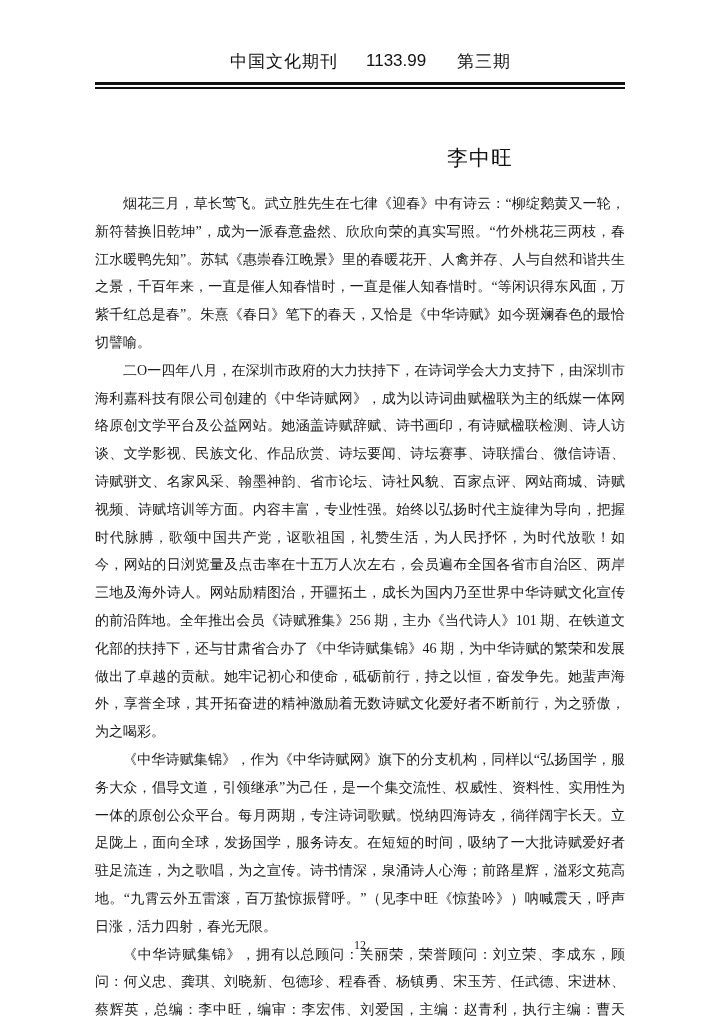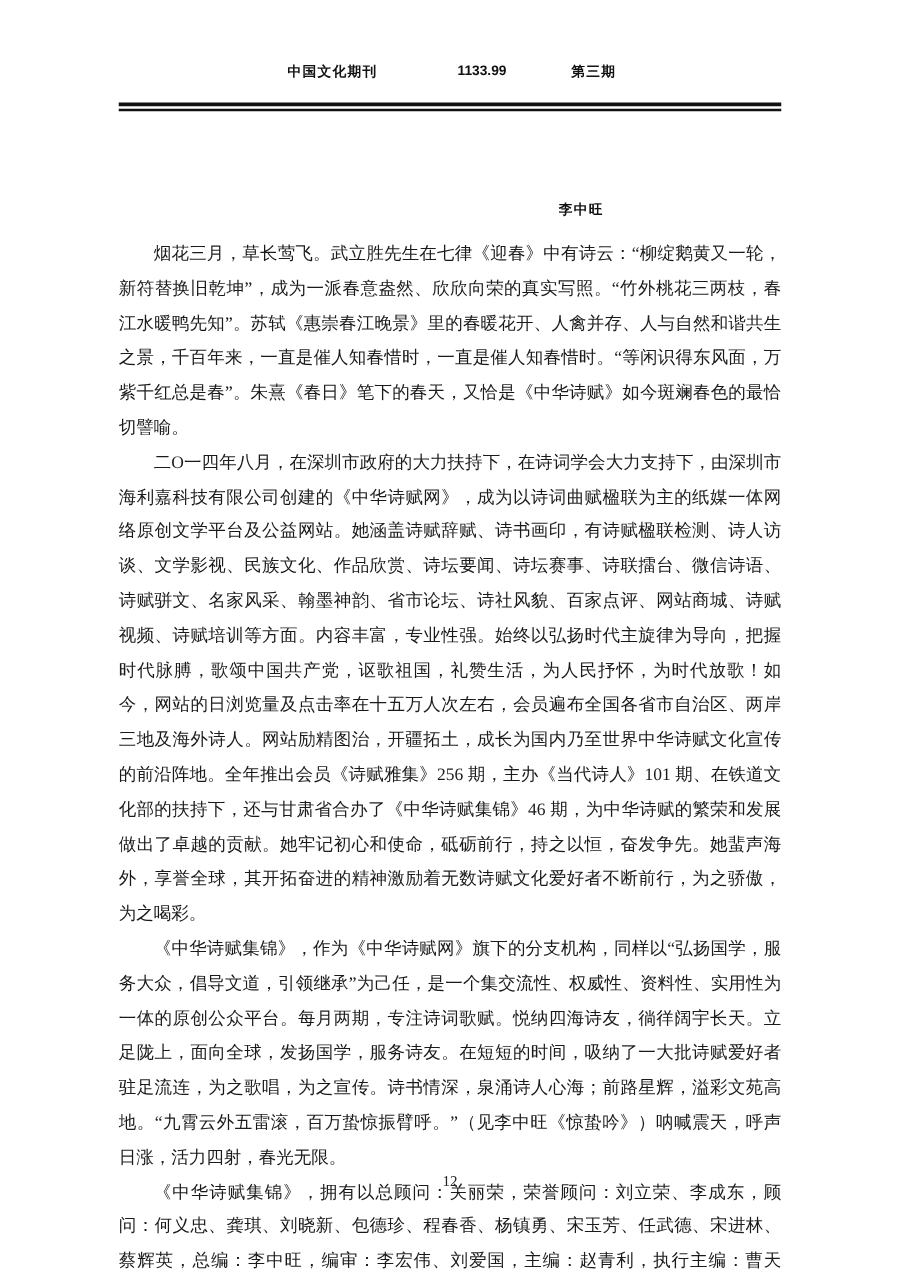--- a/index.html
+++ b/index.html
@@ -16,8 +16,8 @@
   .hdr-item {
     position: absolute;
     font-family: "Liberation Sans", "DejaVu Sans", sans-serif;
-    font-weight: 700;
-    font-size: 11px;
+    font-weight: 400;
+    font-size: 17px;
     color: #111111;
     white-space: nowrap;
   }

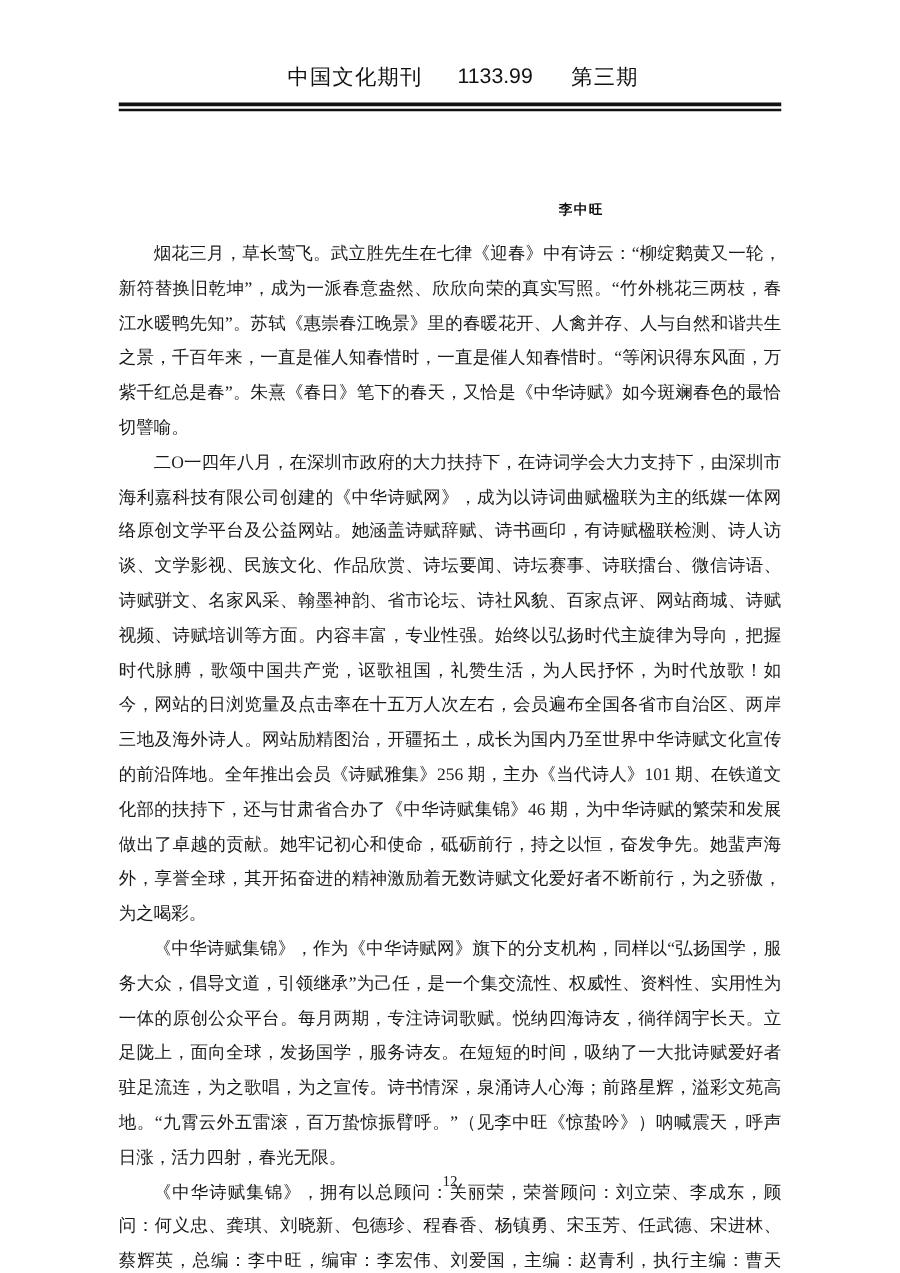--- a/index.html
+++ b/index.html
@@ -49,10 +49,10 @@
   .doc-author {
     position: absolute;
     left: 447px;
-    top: 160px;
+    top: 144px;
     font-family: "Liberation Sans", "DejaVu Sans", sans-serif;
-    font-weight: 700;
-    font-size: 11px;
+    font-weight: 400;
+    font-size: 21px;
     letter-spacing: 1px;
     color: #111111;
   }

